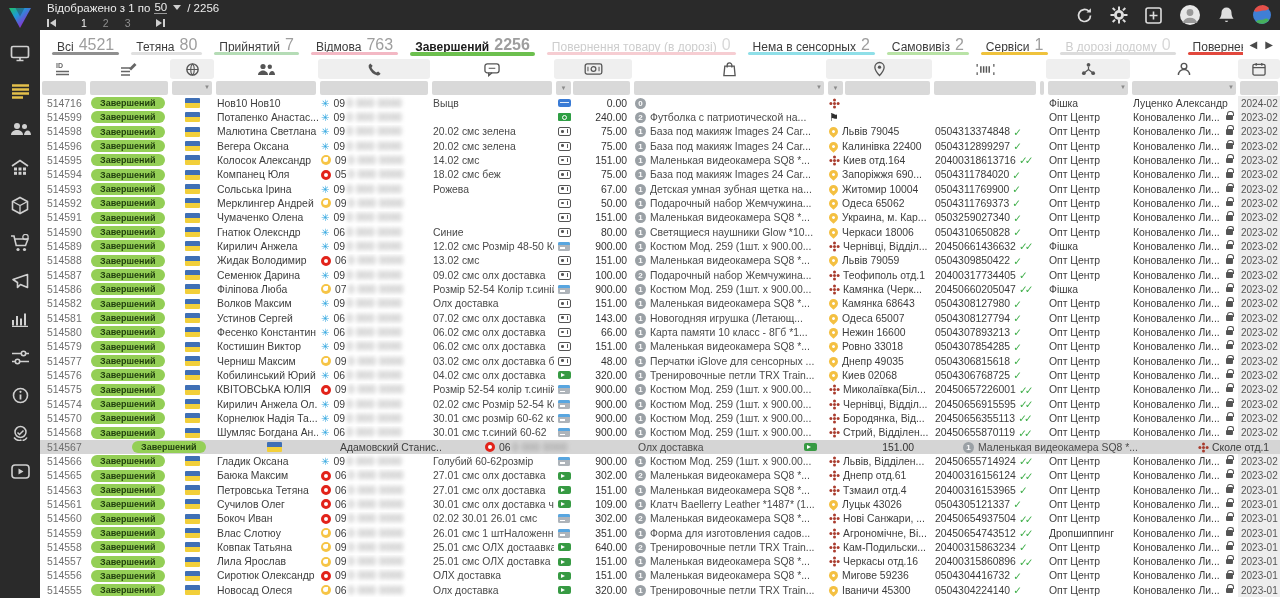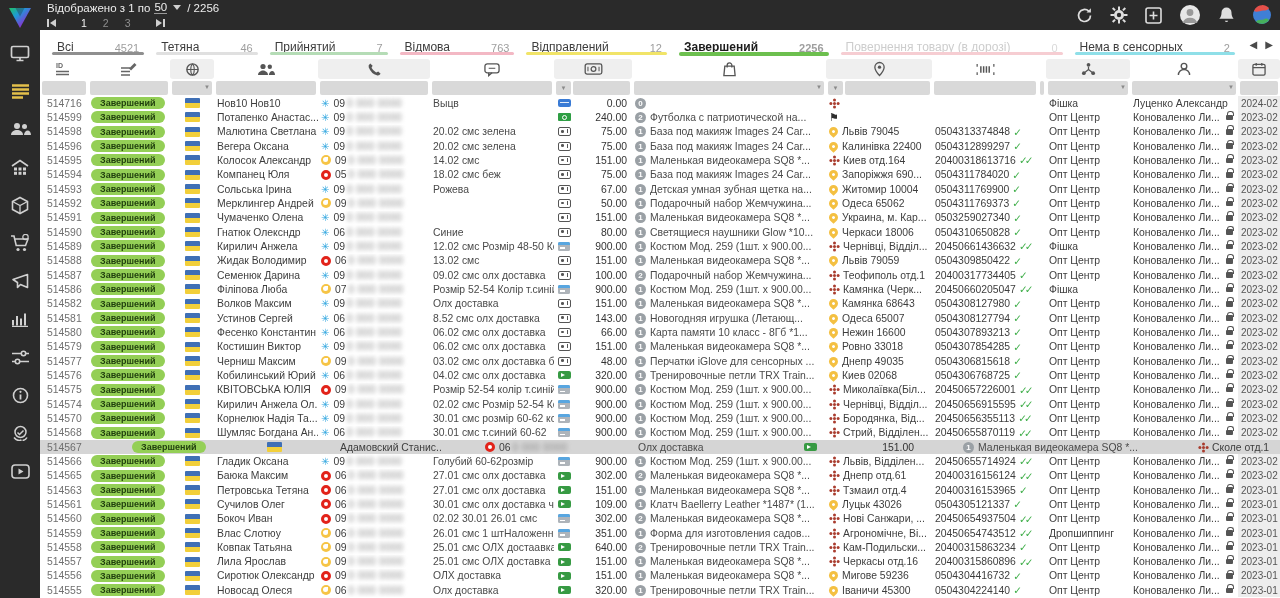--- a/index.html
+++ b/index.html
@@ -26,7 +26,7 @@
   
   #tabbar{position:absolute;left:40px;top:30px;right:0;height:28px;background:#fff;display:flex;align-items:center;padding-left:6px;overflow:hidden;}
   .tab{position:relative;height:100%;display:flex;align-items:flex-end;gap:5px;padding:0 11px 4px 11px;font-size:12px;color:#3c3c3c;white-space:nowrap;cursor:pointer;flex:0 0 auto;}
-  .tab .t-c{color:#9e9e9e;font-size:11px;margin-left:36px;}
+  .tab .t-c{color:#9e9e9e;font-size:16px;}
   .tab.active{font-weight:bold;color:#1c1c1c;}
   .tab.disabled{color:#cdcdcd;}
   .tab.disabled .t-c{color:#d9d9d9;}

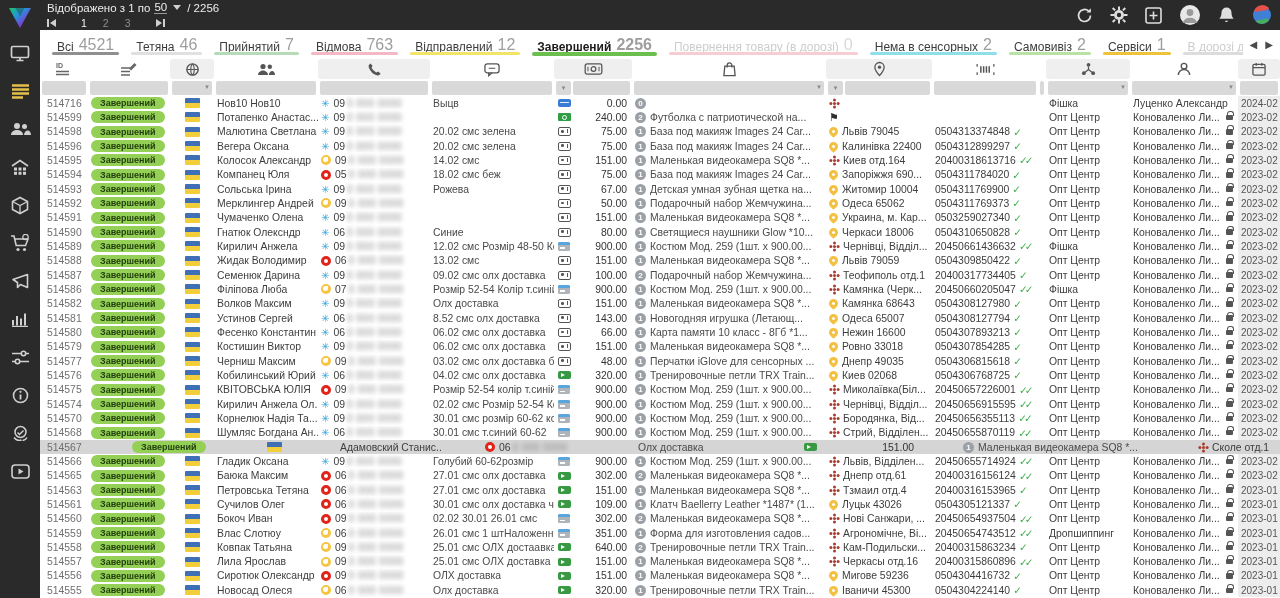--- a/index.html
+++ b/index.html
@@ -286,7 +286,7 @@
    </div>
       <div class="tab normal">
      <span class="t-l">Тетяна</span>
-     <span class="t-c">46</span>
+     <span class="t-c">80</span>
      <span class="t-u" style="background:#e0e0e0"></span>
    </div>
       <div class="tab normal">

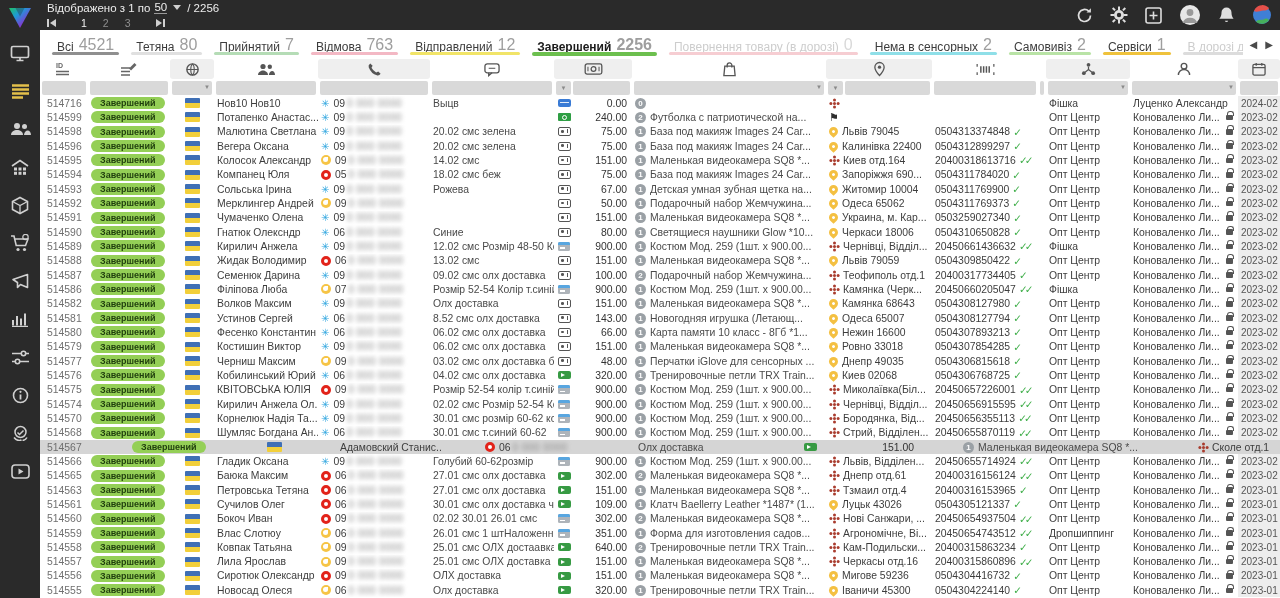--- a/index.html
+++ b/index.html
@@ -299,11 +299,6 @@
      <span class="t-c">763</span>
      <span class="t-u" style="background:#f3b8c4"></span>
    </div>
-      <div class="tab normal">
-     <span class="t-l">Відправлений</span>
-     <span class="t-c">12</span>
-     <span class="t-u" style="background:#f1e468"></span>
-   </div>
       <div class="tab active">
      <span class="t-l">Завершений</span>
      <span class="t-c">2256</span>

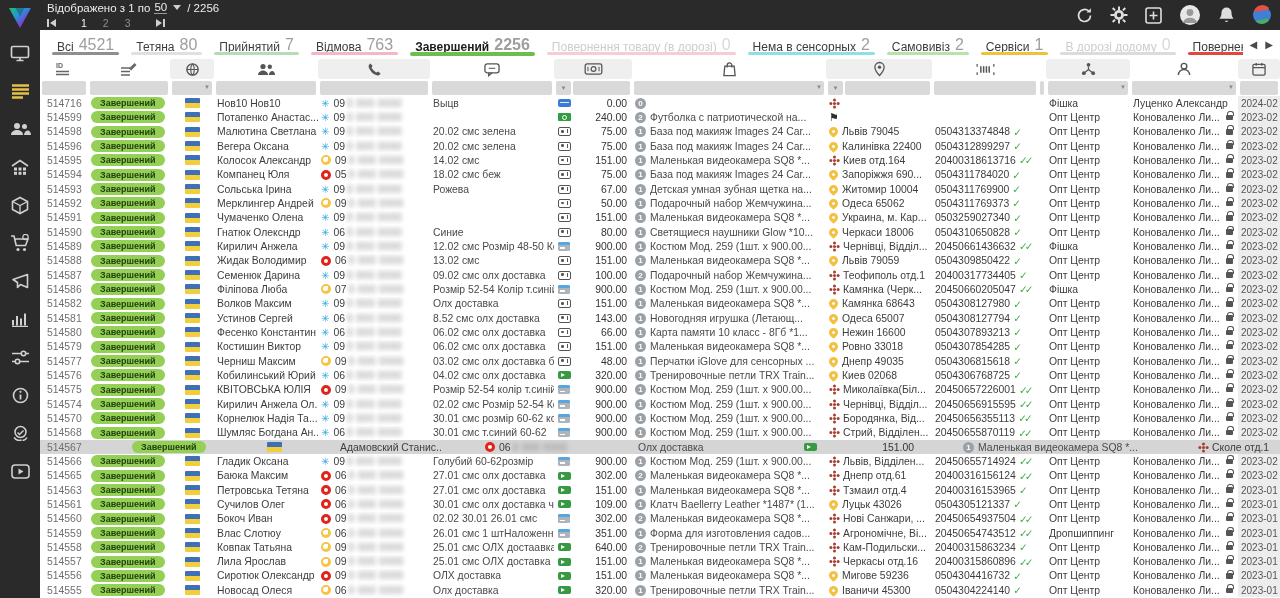--- a/index.html
+++ b/index.html
@@ -951,7 +951,7 @@
             <span class="pp">06</span>
             <span class="blr">0 000 0000</span>
           </div>
-    <div class="cell c-cm">8.52 смс олх доставка</div>
+    <div class="cell c-cm">07.02 смс олх доставка</div>
     <div class="cell c-pi">
             <span class="pay cod"></span>
           </div>

